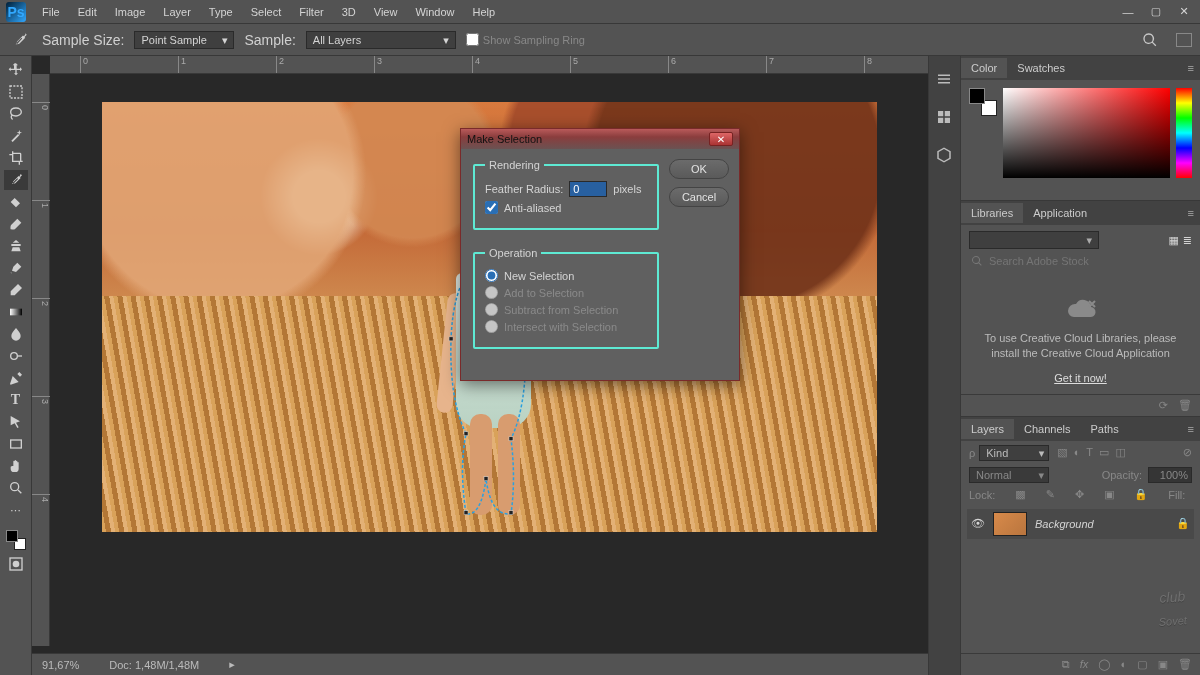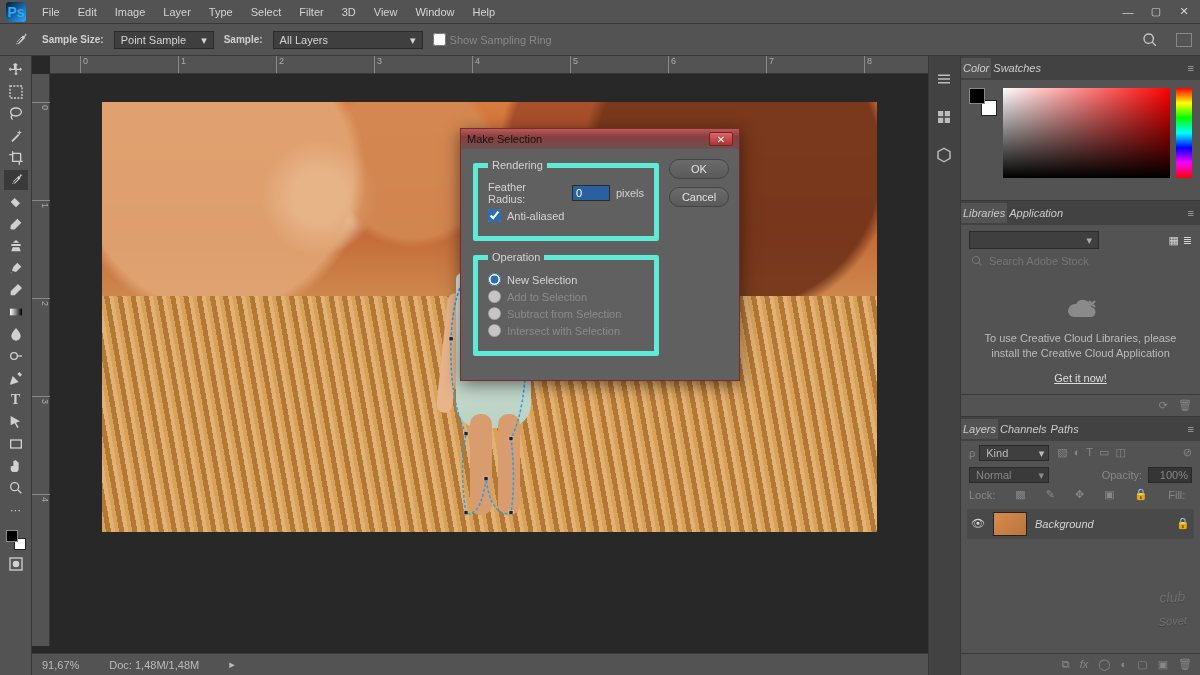--- a/index.html
+++ b/index.html
@@ -12,7 +12,7 @@
 .win-btn { width:20px; height:16px; display:flex; align-items:center; justify-content:center; font-size:11px; }
 .optbar { display:flex; align-items:center; height:32px; background:#535353; border-bottom:1px solid #383838; padding:0 8px; gap:10px; }
 .opt-tool-icon { width:24px; height:24px; display:flex; align-items:center; justify-content:center; }
-.opt-label { color:#d0d0d0; font-size:10px;font-weight:bold; }
+.opt-label { color:#d0d0d0; font-size:14px; }
 .opt-select { background:#3f3f3f; border:1px solid #2a2a2a; color:#d4d4d4; padding:2px 24px 2px 6px; position:relative; min-width:100px; }
 .opt-select::after { content:"▾"; position:absolute; right:6px; }
 .opt-check { display:flex; align-items:center; gap:4px; color:#888; }

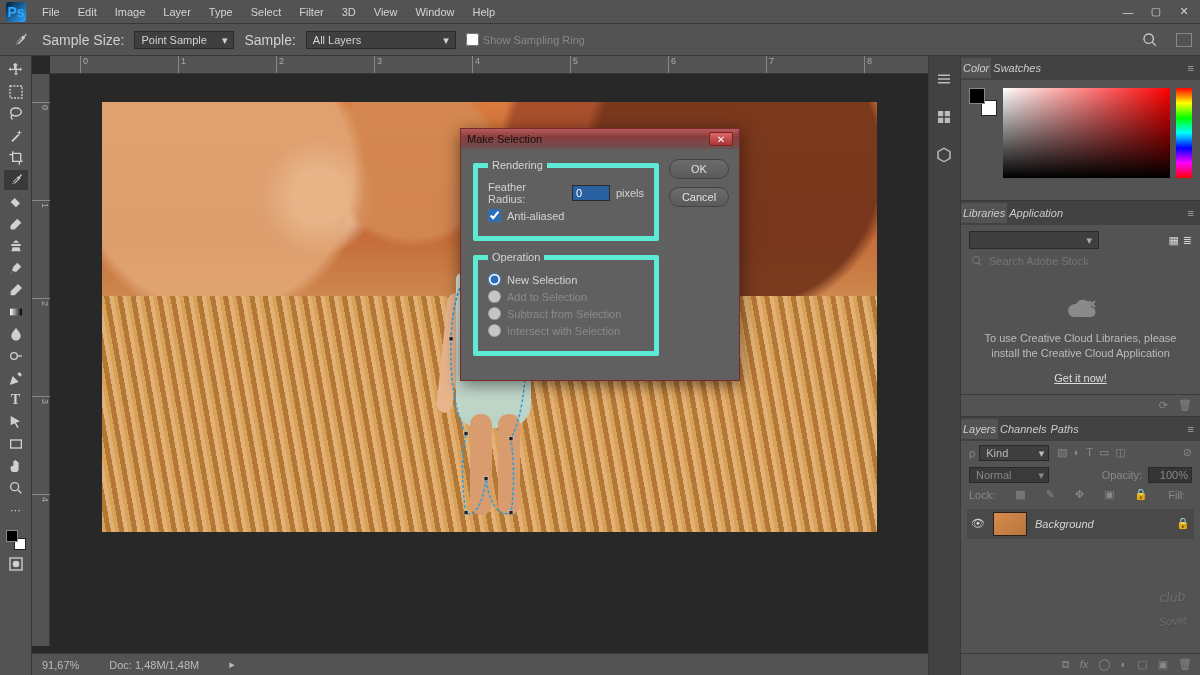--- a/index.html
+++ b/index.html
@@ -51,7 +51,7 @@
 .vstrip .vicon { width:20px; height:20px; fill:#c0c0c0; }
 .rightpanels { width:240px; background:#535353; border-left:1px solid #383838; display:flex; flex-direction:column; }
 .panel-tabs { display:flex; height:24px; background:#424242; align-items:center; }
-.ptab { padding:4px 2px; color:#ccc;font-style:italic; }
+.ptab { padding:4px 10px; color:#ccc; }
 .ptab.active { background:#535353; }
 .ptab-menu { margin-left:auto; padding:0 6px; color:#aaa; }
 .color-panel { height:120px; padding:8px; display:flex; gap:6px; position:relative; }

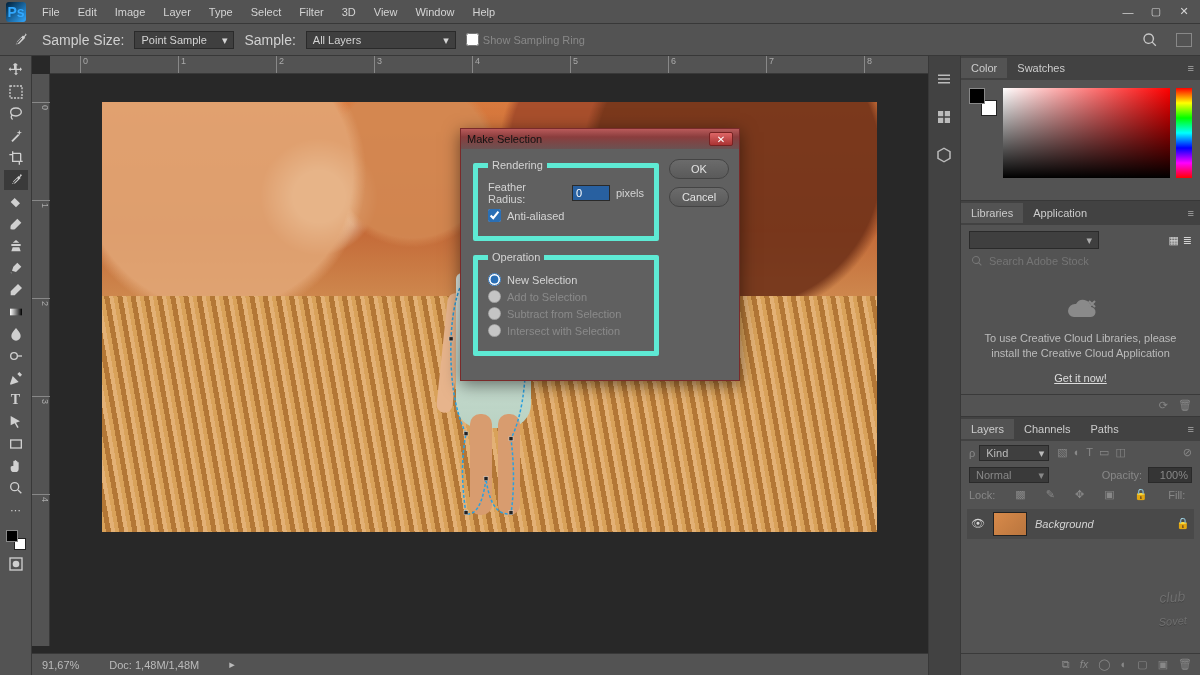--- a/index.html
+++ b/index.html
@@ -99,7 +99,7 @@
 .dlg-left { flex:1; }
 .dlg-right { width:60px; display:flex; flex-direction:column; gap:8px; }
 .dbtn { background:linear-gradient(#6b6b6b,#5a5a5a); border:1px solid #444; border-radius:10px; color:#e2e2e2; padding:3px 0; text-align:center; }
-fieldset { border:5px solid #5eead4; border-radius:2px; padding:6px 10px 10px; margin-bottom:10px; }
+fieldset { border:2px solid #5eead4; border-radius:2px; padding:6px 10px 10px; margin-bottom:17px; }
 legend { color:#d4d4d4; padding:0 4px; font-size:11px; }
 .frow { display:flex; align-items:center; gap:6px; margin:4px 0; color:#d4d4d4; }
 .frow.disabled { color:#8a8a8a; }

